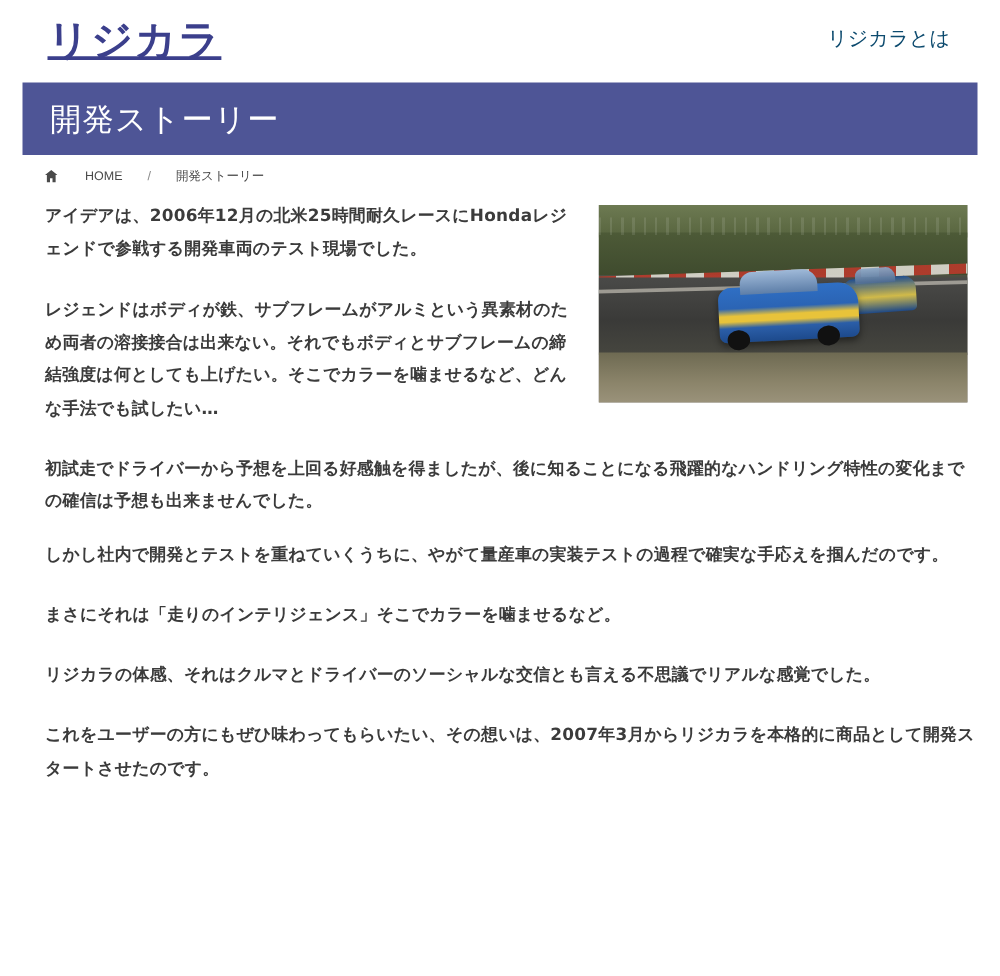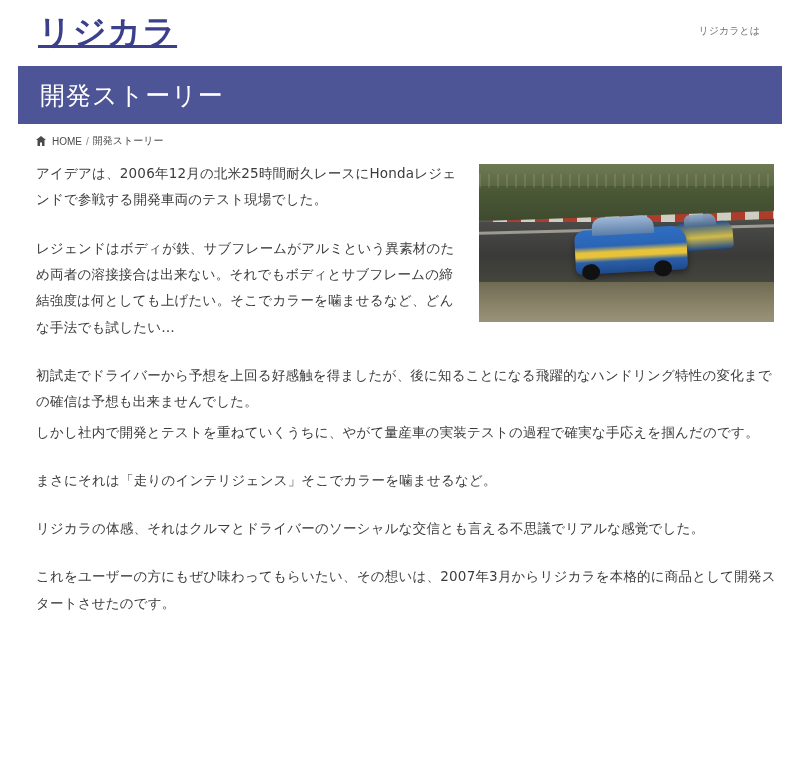--- a/index.html
+++ b/index.html
@@ -38,8 +38,8 @@
     align-items: center;
   }
   .header-nav-item {
-    font-size: 10px;
-    color: #737373;
+    font-size: 16px;
+    color: #0c4a6e;
     text-decoration: none;
     padding: 4px 6px;
   }

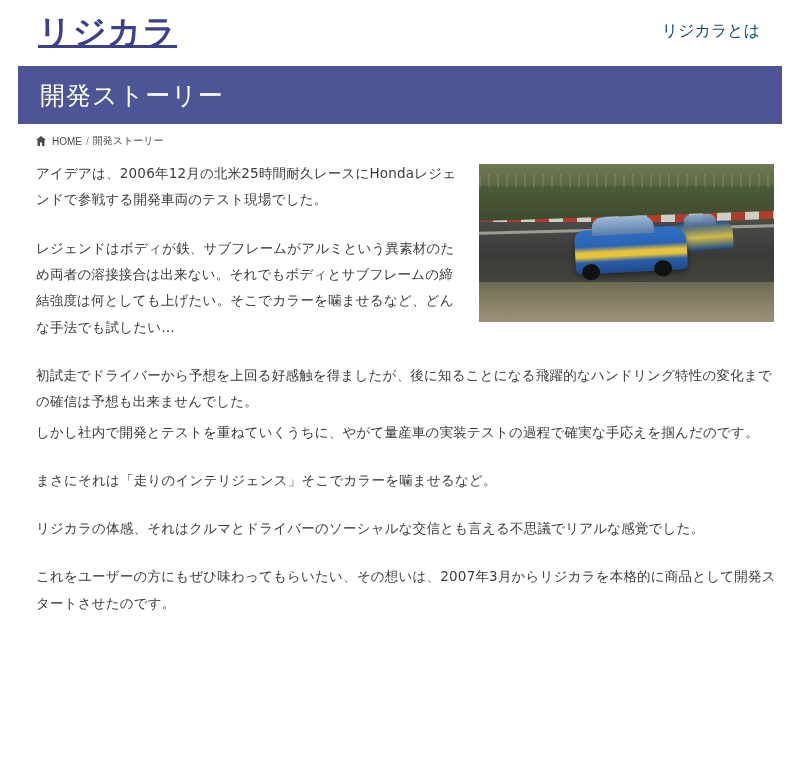--- a/index.html
+++ b/index.html
@@ -69,7 +69,7 @@
     color: #4a4a4a;
     display: flex;
     align-items: center;
-    gap: 4px;
+    gap: 20px;
     height: 18px;
   }
   .breadcrumb .home-icon {

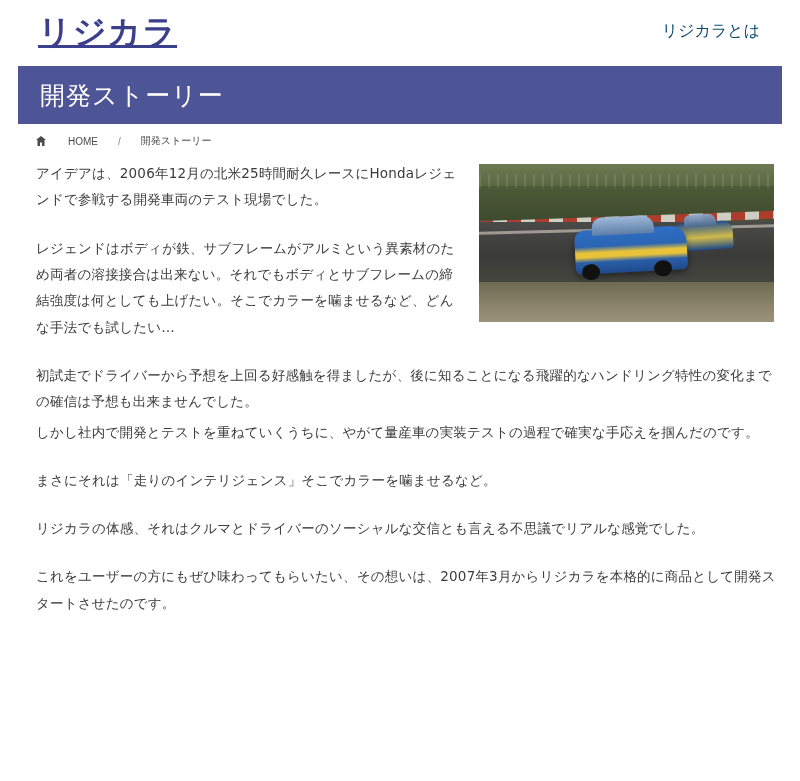--- a/index.html
+++ b/index.html
@@ -179,6 +179,7 @@
     color: #3b3b3b;
     font-family: "DejaVu Sans", sans-serif;
     letter-spacing: .2px;
+    font-weight: bold;
   }
   .body-copy p.tight { margin-bottom: 4px; }
   .clear { clear: both; }

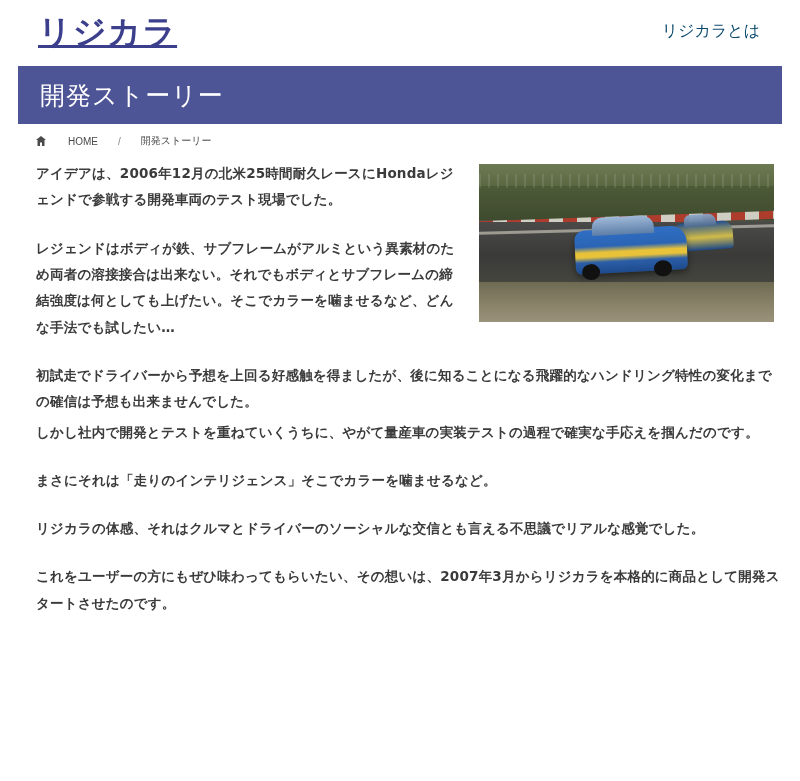--- a/index.html
+++ b/index.html
@@ -181,7 +181,7 @@
     letter-spacing: .2px;
     font-weight: bold;
   }
-  .body-copy p.tight { margin-bottom: 4px; }
+  .body-copy p.tight { margin-bottom: 16px; }
   .clear { clear: both; }
 </style>
 </head>

